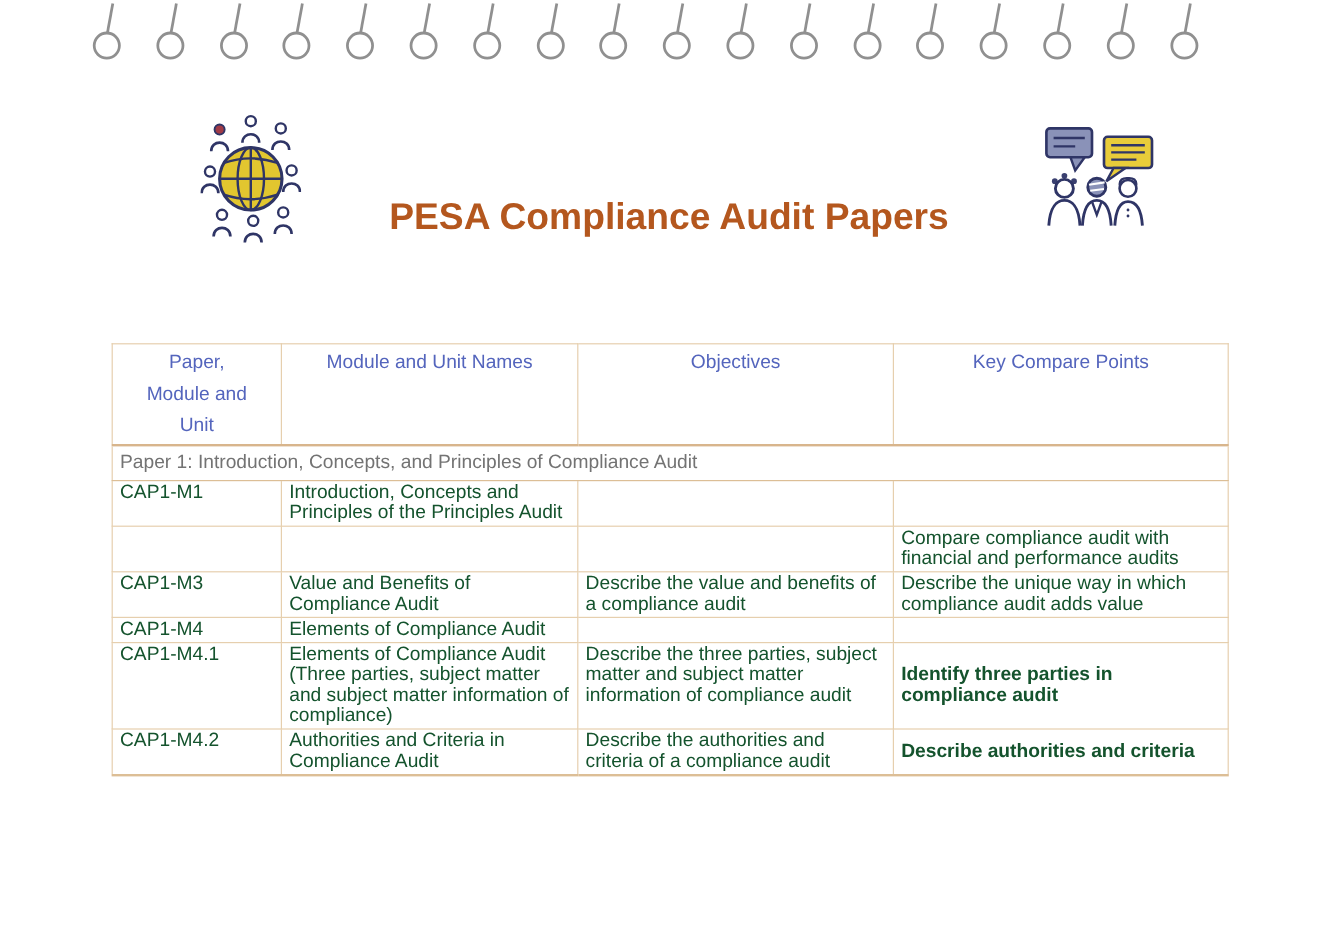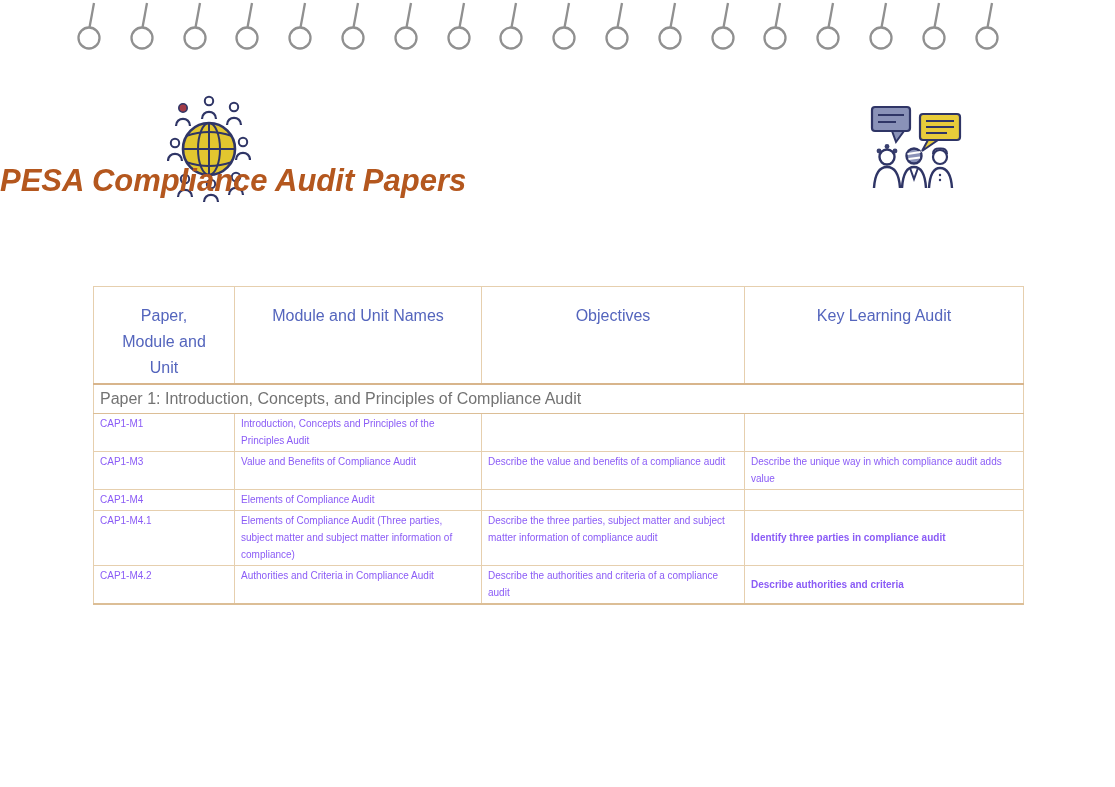--- a/index.html
+++ b/index.html
@@ -22,11 +22,11 @@
     top: 163px; left: 0;
     width: 100%;
     margin: 0;
+    text-align: center;
     font-size: 31px;
     font-weight: bold;
     color: #B4571E;
     letter-spacing: 0px;
-    font-style: italic;
   }
   table.doc-table {
     position: absolute;

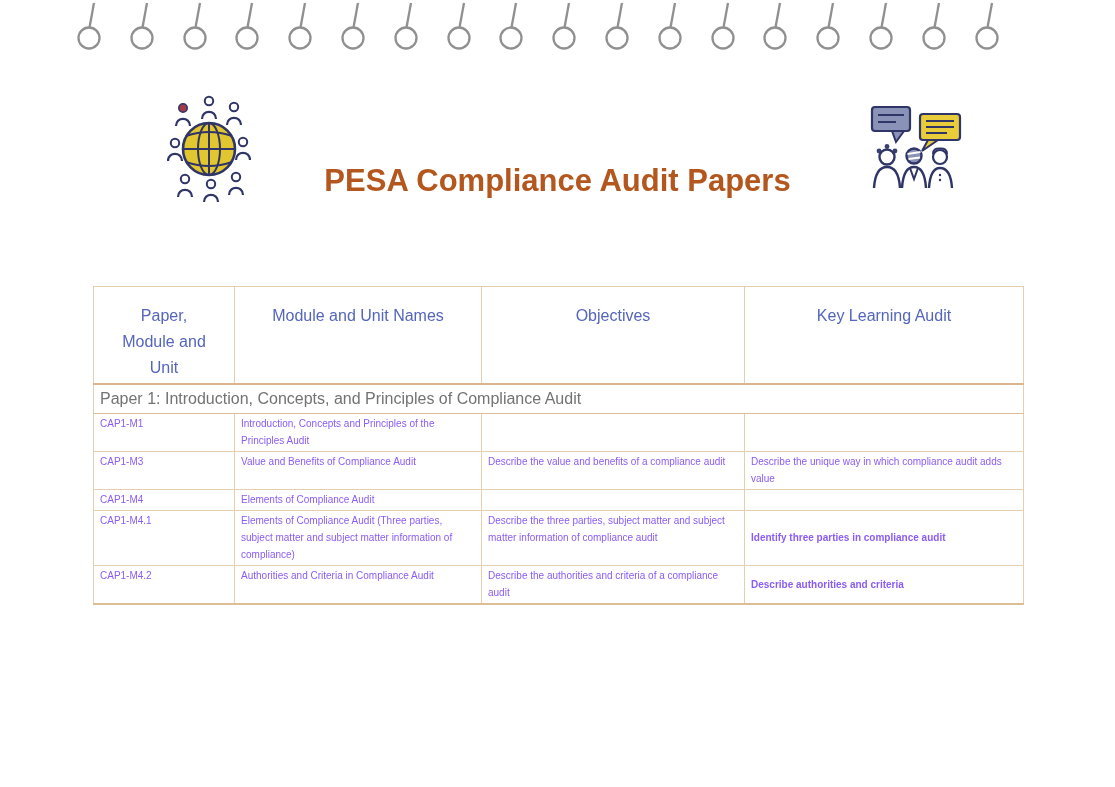--- a/index.html
+++ b/index.html
@@ -48,7 +48,7 @@
     line-height: 26px;
     text-align: center;
     height: 75px;
-    padding-top: 16px;
+    padding-top: 3px;
     border-bottom: 2px solid #D8B58C;
   }
   .doc-table thead th .force-wrap {

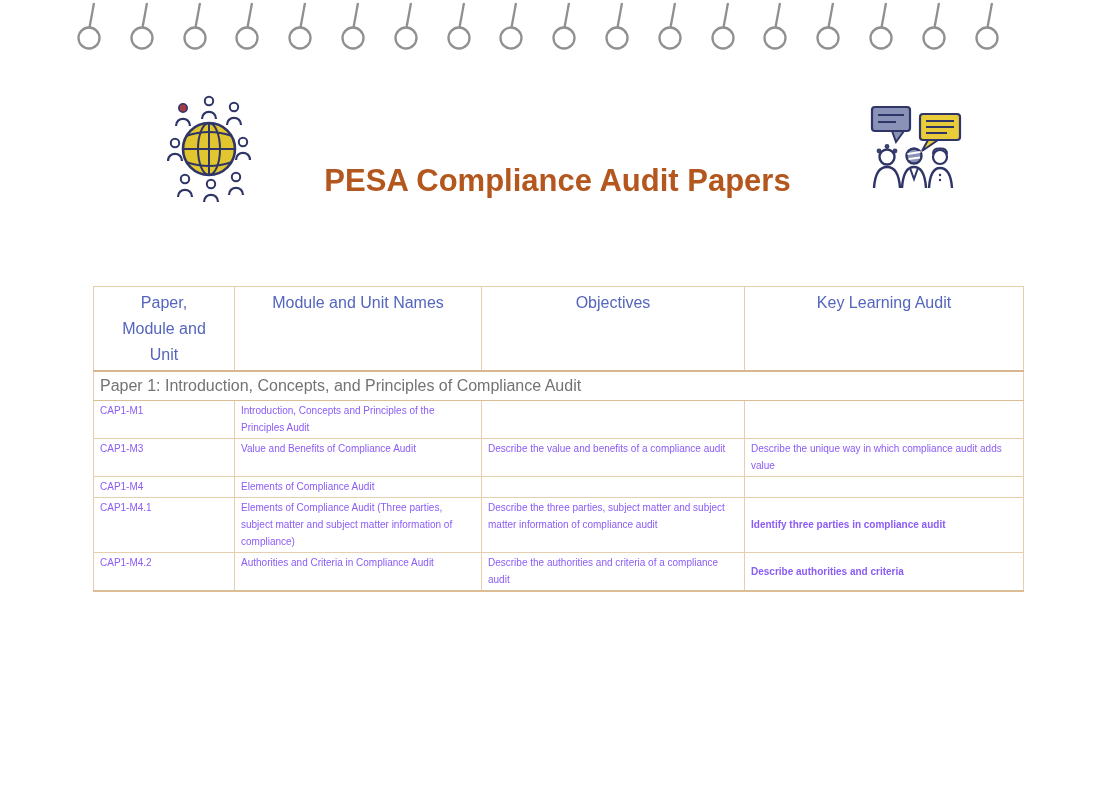--- a/index.html
+++ b/index.html
@@ -192,7 +192,7 @@
         <th><span class="force-wrap">Paper, Module and Unit</span></th>
         <th>Module and Unit Names</th>
         <th>Objectives</th>
-        <th>Key Learning Audit</th>
+        <th>Key Compare Points</th>
       </tr>
     </thead>
     <tbody>

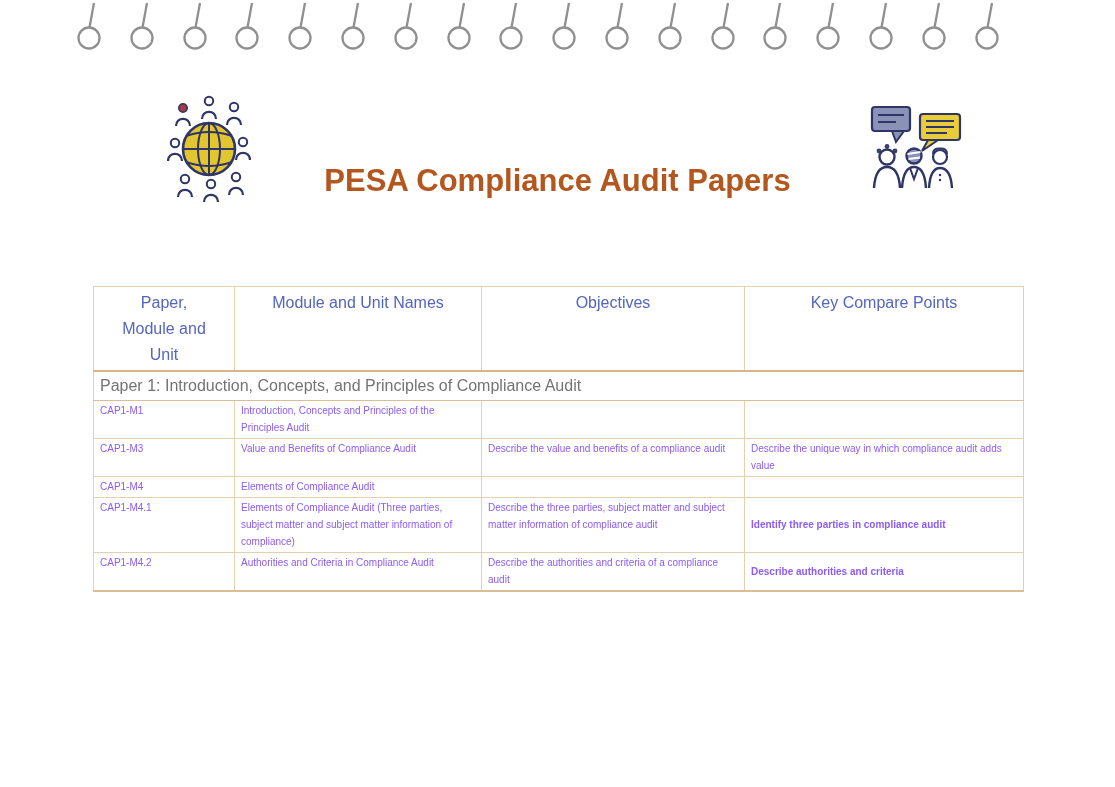--- a/index.html
+++ b/index.html
@@ -64,8 +64,8 @@
     border-bottom: 1px solid #DCBE96;
   }
   .doc-table tbody td {
-    color: #8b5cf6;
-    font-size: 10px;
+    color: #14532d;
+    font-size: 16px;
     line-height: 17px;
   }
   .doc-table tr.r36 { height: 36px; }

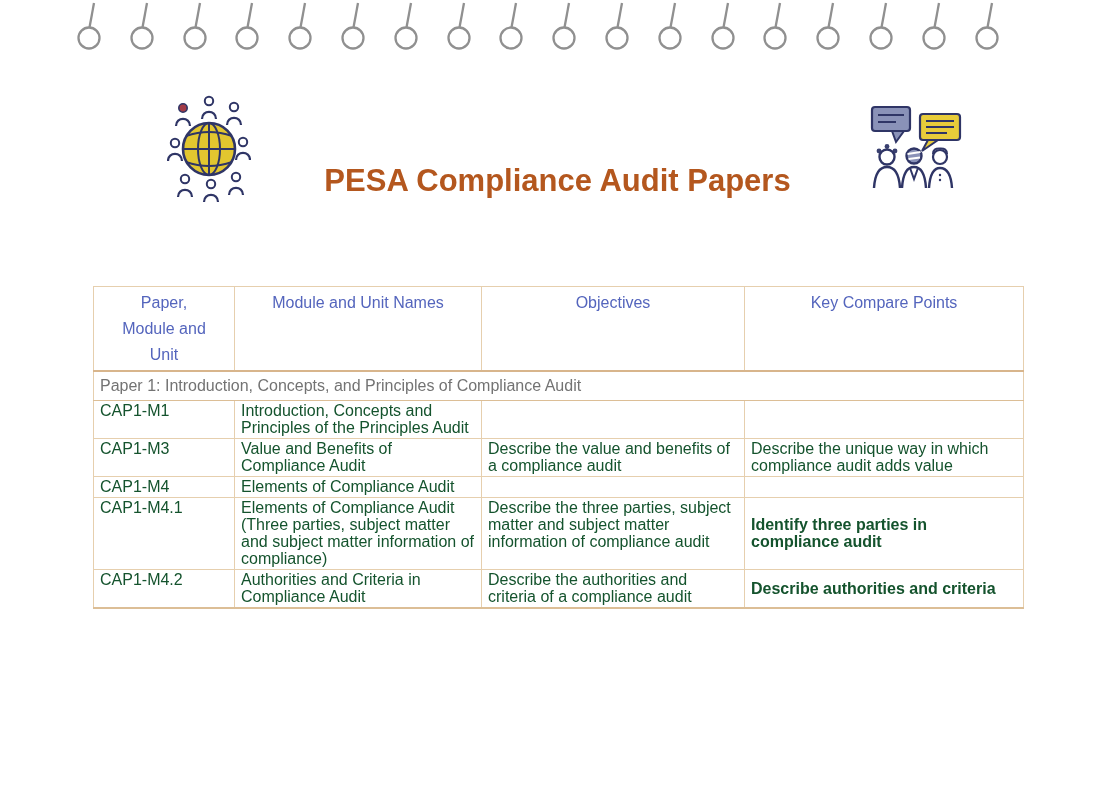--- a/index.html
+++ b/index.html
@@ -205,6 +205,12 @@
         <td></td>
         <td></td>
       </tr>
+      <tr class="r36">
+        <td></td>
+        <td></td>
+        <td></td>
+        <td>Compare compliance audit with financial and performance audits</td>
+      </tr>
       <tr class="r37">
         <td>CAP1-M3</td>
         <td>Value and Benefits of Compliance Audit</td>

